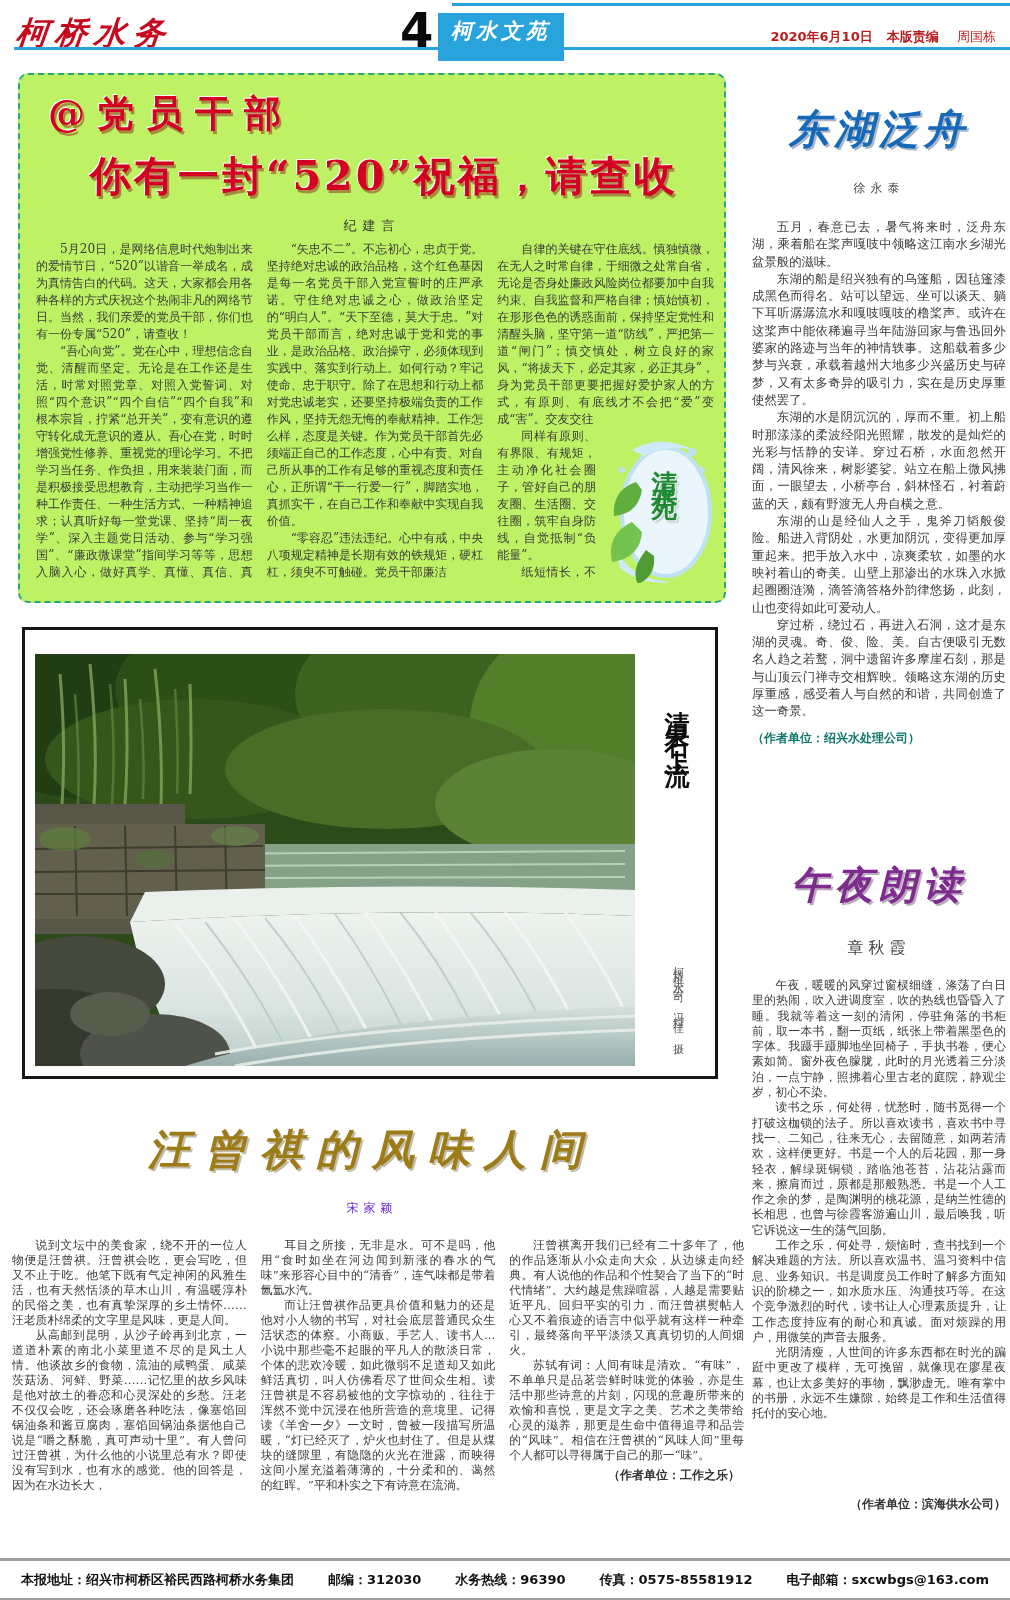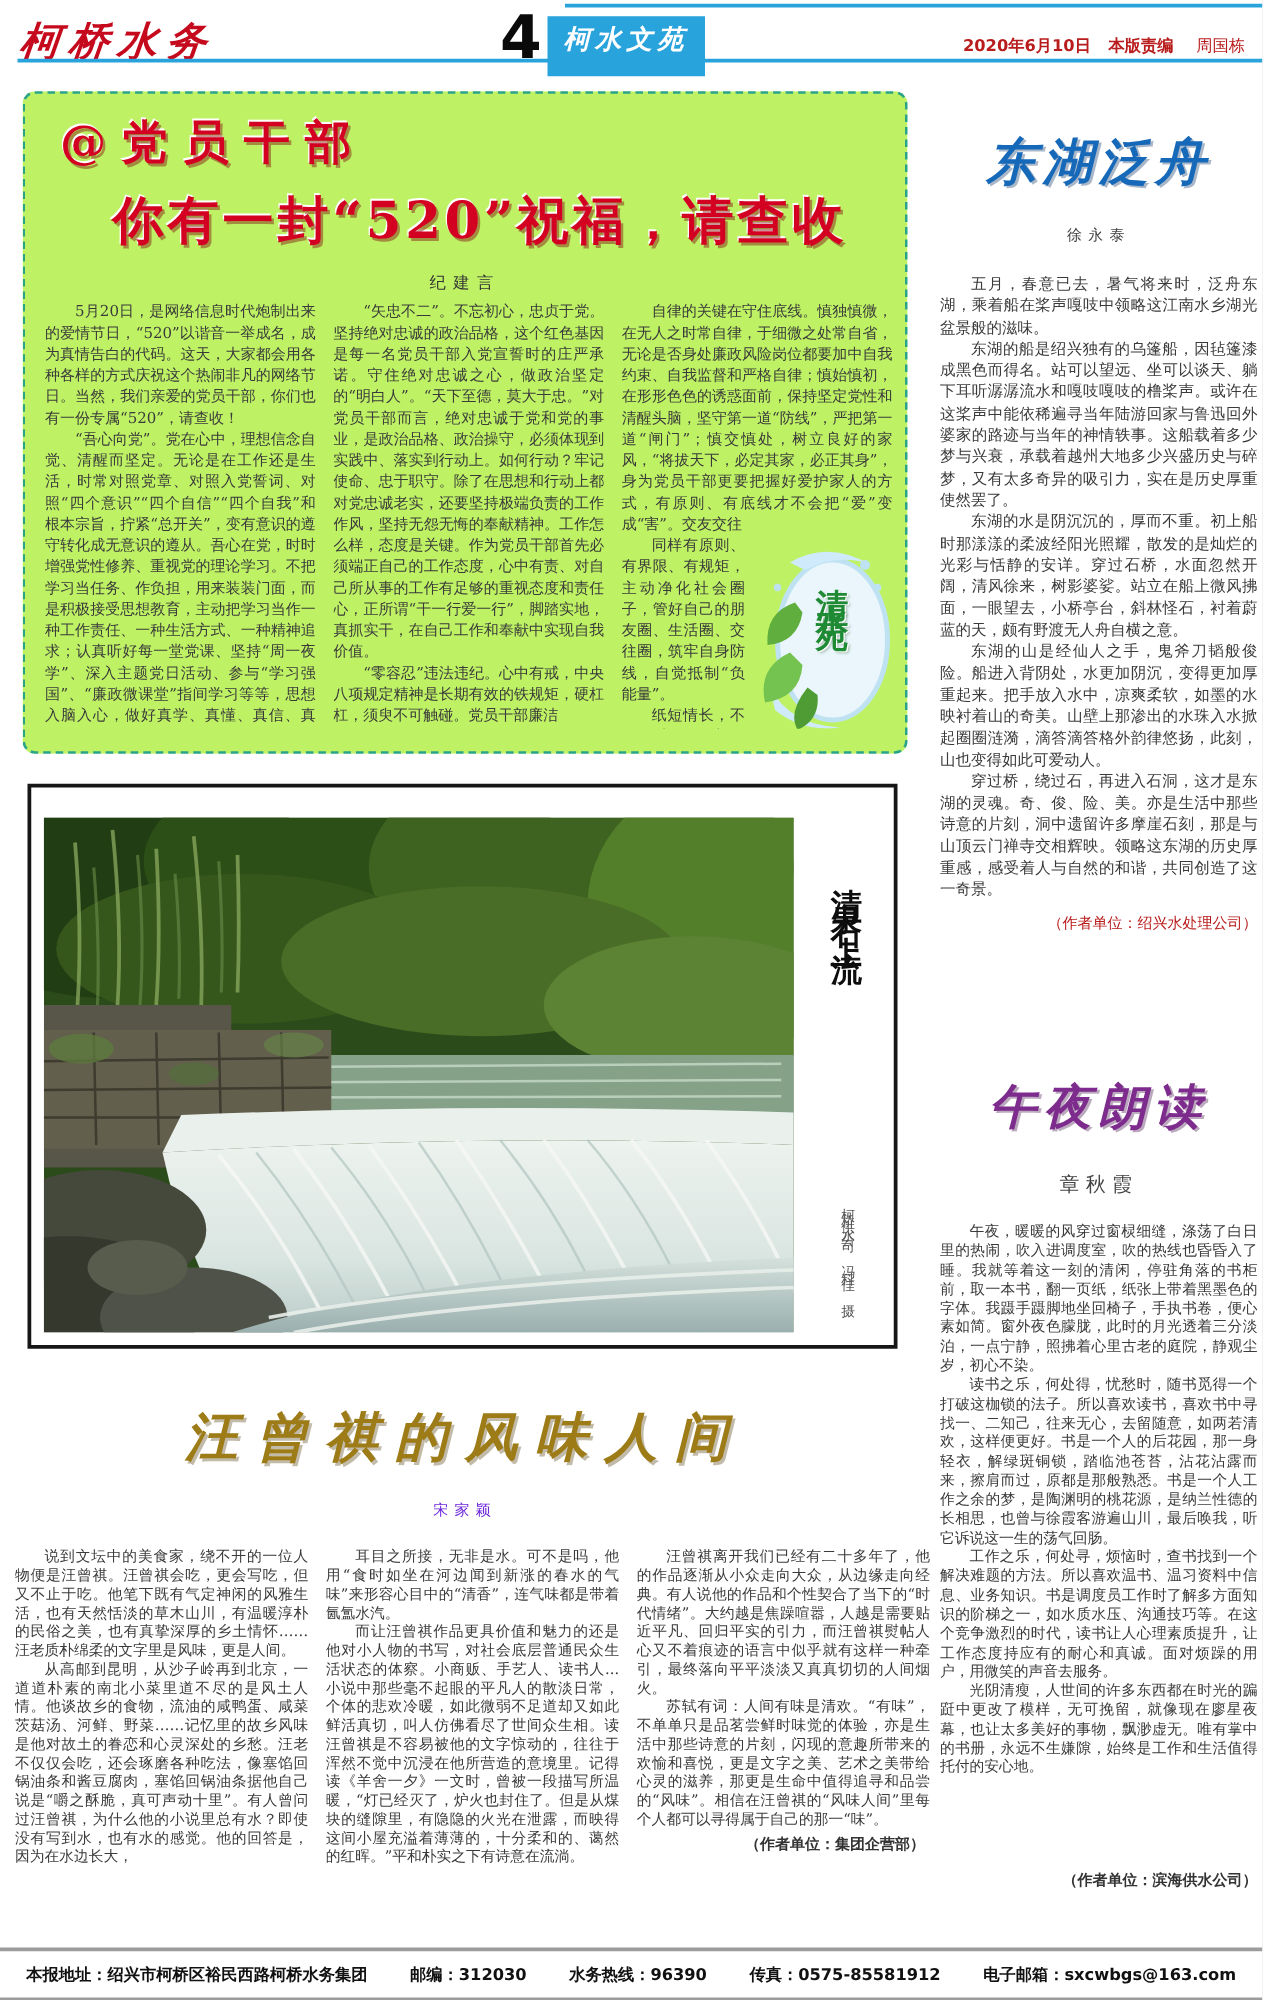--- a/index.html
+++ b/index.html
@@ -312,7 +312,7 @@
     <p class="para">东湖的船是绍兴独有的乌篷船，因毡篷漆成黑色而得名。站可以望远、坐可以谈天、躺下耳听潺潺流水和嘎吱嘎吱的橹桨声。或许在这桨声中能依稀遍寻当年陆游回家与鲁迅回外婆家的路迹与当年的神情轶事。这船载着多少梦与兴衰，承载着越州大地多少兴盛历史与碎梦，又有太多奇异的吸引力，实在是历史厚重使然罢了。</p>
     <p class="para">东湖的水是阴沉沉的，厚而不重。初上船时那漾漾的柔波经阳光照耀，散发的是灿烂的光彩与恬静的安详。穿过石桥，水面忽然开阔，清风徐来，树影婆娑。站立在船上微风拂面，一眼望去，小桥亭台，斜林怪石，衬着蔚蓝的天，颇有野渡无人舟自横之意。</p>
     <p class="para">东湖的山是经仙人之手，鬼斧刀韬般俊险。船进入背阴处，水更加阴沉，变得更加厚重起来。把手放入水中，凉爽柔软，如墨的水映衬着山的奇美。山壁上那渗出的水珠入水掀起圈圈涟漪，滴答滴答格外韵律悠扬，此刻，山也变得如此可爱动人。</p>
-    <p class="para">穿过桥，绕过石，再进入石洞，这才是东湖的灵魂。奇、俊、险、美。亦是生活中那些诗意的片刻，洞中遗留许多摩崖石刻，那是与山顶云门禅寺交相辉映。领略这东湖的历史厚重感，感受着人与自然的和谐，共同创造了这一奇景。</p>
+    <p class="para">穿过桥，绕过石，再进入石洞，这才是东湖的灵魂。奇、俊、险、美。自古便吸引无数名人趋之若鹜，洞中遗留许多摩崖石刻，那是与山顶云门禅寺交相辉映。领略这东湖的历史厚重感，感受着人与自然的和谐，共同创造了这一奇景。</p>
   </div>
   <div class="dh-attr">（作者单位：绍兴水处理公司）</div>
 

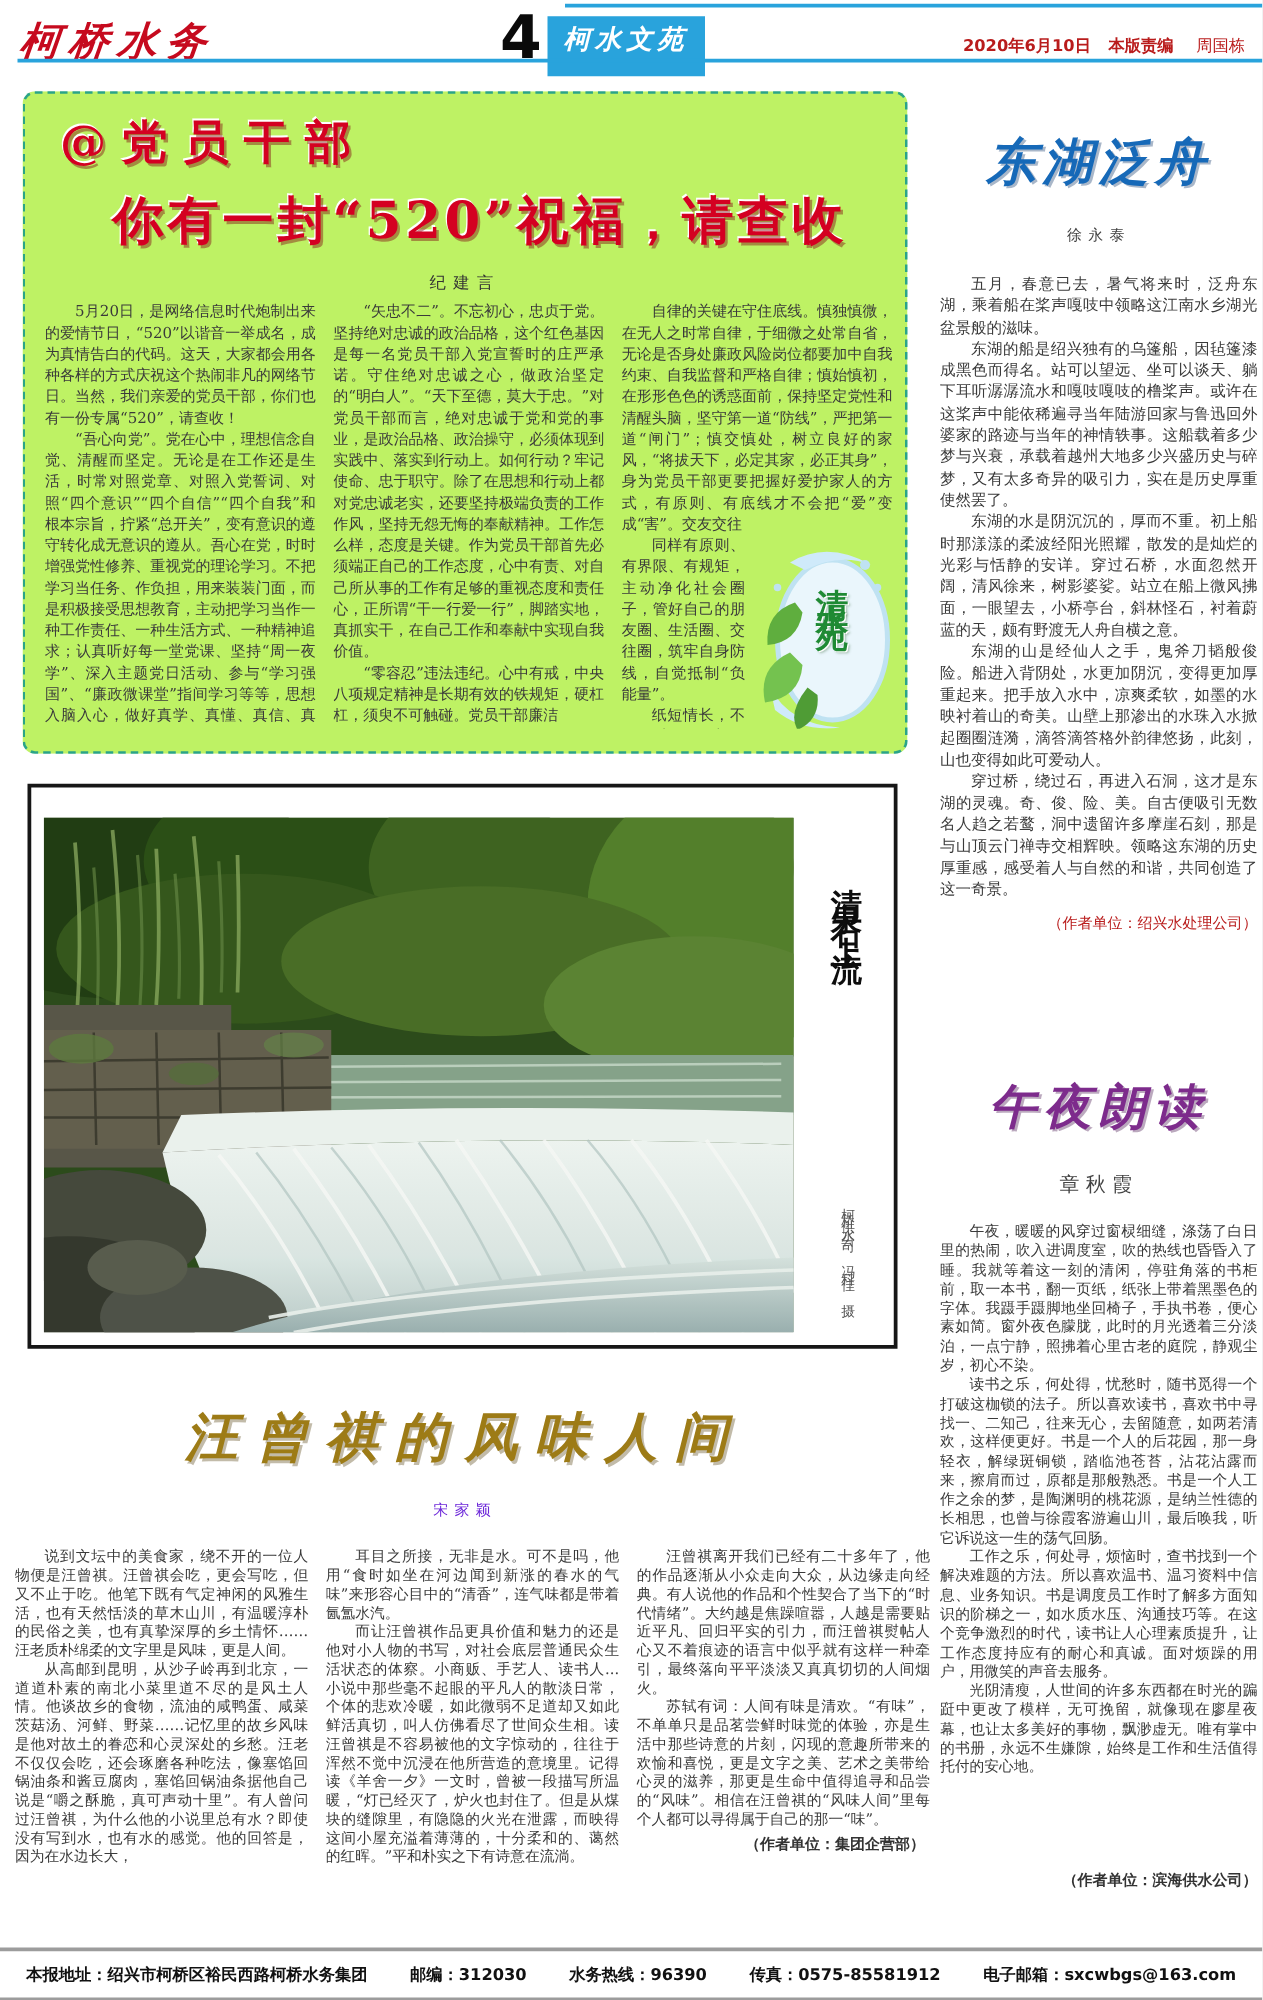--- a/index.html
+++ b/index.html
@@ -118,8 +118,8 @@
     position:absolute; left:752px; top:218px; width:254px; height:508px; overflow:hidden;
   }
   .dh-body .para { font-size:12.4px; line-height:17.3px; }
-  .dh-attr { position:absolute; left:752px; top:730px; width:254px; text-align:right;
-    font-size:12px; font-weight:normal; color:#b91c1c; }
+  .dh-attr { position:absolute; left:752px; top:730px; width:254px; text-align:left;
+    font-size:12px; font-weight:bold; color:#0f766e; }
 
   .mn-title {
     position:absolute; left:752px; top:860px; width:254px; text-align:center;

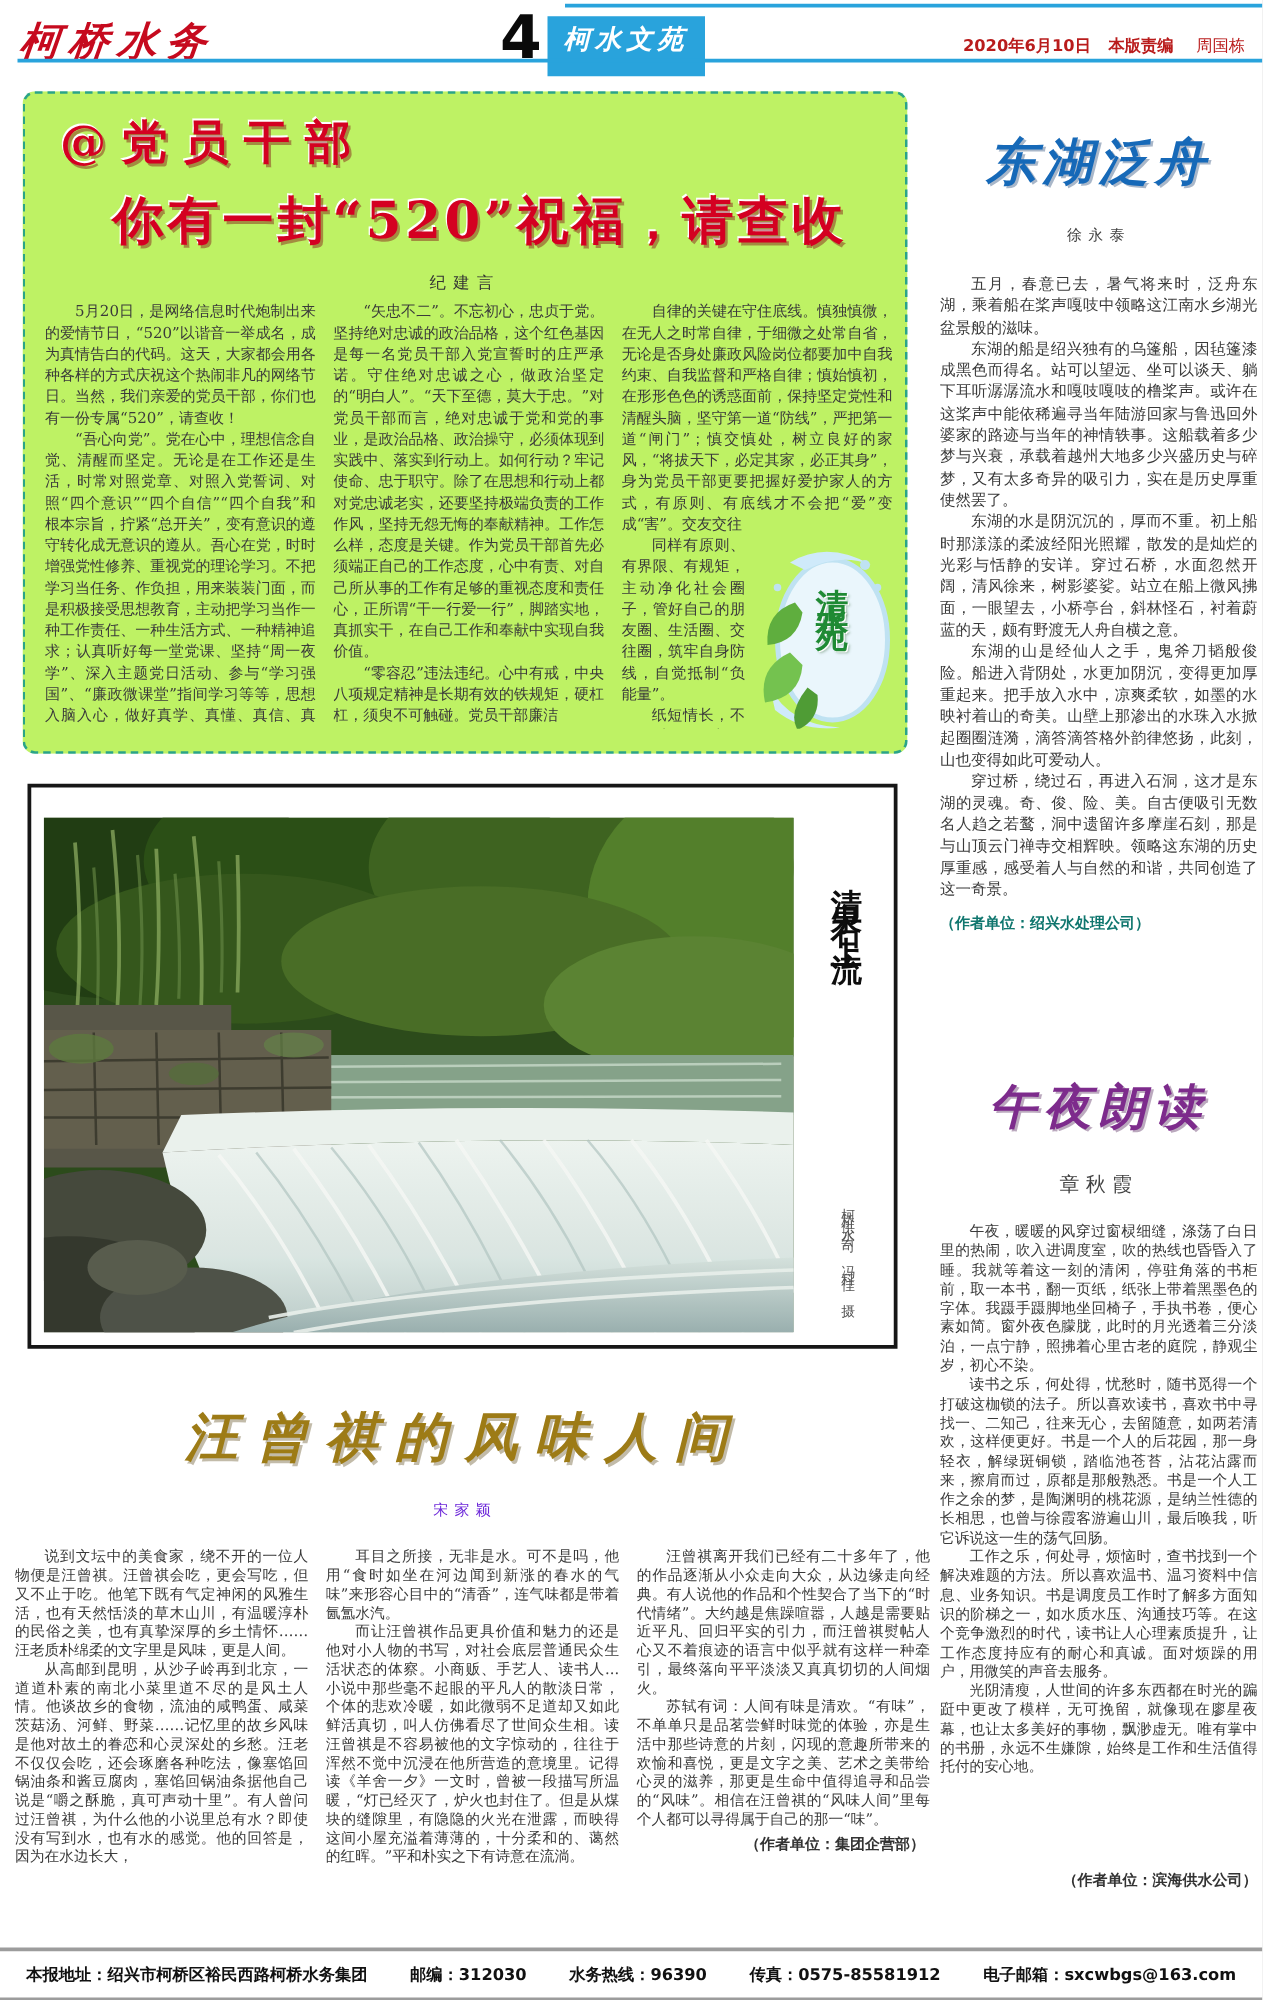--- a/index.html
+++ b/index.html
@@ -301,7 +301,7 @@
     <div class="col">
       <p class="para">汪曾祺离开我们已经有二十多年了，他的作品逐渐从小众走向大众，从边缘走向经典。有人说他的作品和个性契合了当下的“时代情绪”。大约越是焦躁喧嚣，人越是需要贴近平凡、回归平实的引力，而汪曾祺熨帖人心又不着痕迹的语言中似乎就有这样一种牵引，最终落向平平淡淡又真真切切的人间烟火。</p>
       <p class="para">苏轼有词：人间有味是清欢。“有味”，不单单只是品茗尝鲜时味觉的体验，亦是生活中那些诗意的片刻，闪现的意趣所带来的欢愉和喜悦，更是文字之美、艺术之美带给心灵的滋养，那更是生命中值得追寻和品尝的“风味”。相信在汪曾祺的“风味人间”里每个人都可以寻得属于自己的那一“味”。</p>
-      <div class="attr">（作者单位：集团企营部）</div>
+      <div class="attr">（作者单位：工作之乐）</div>
     </div>
   </div>
 

